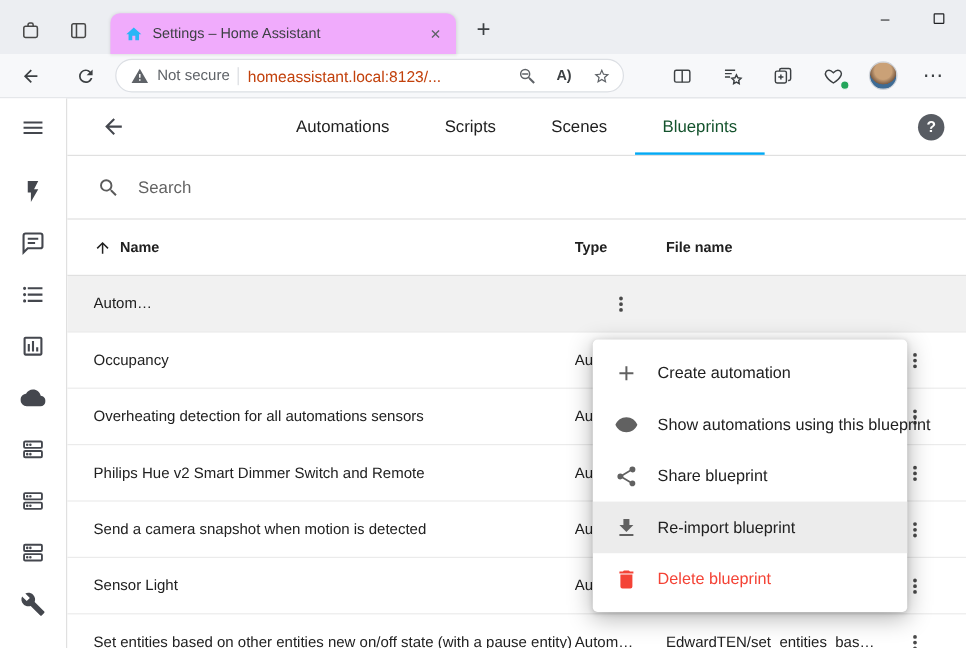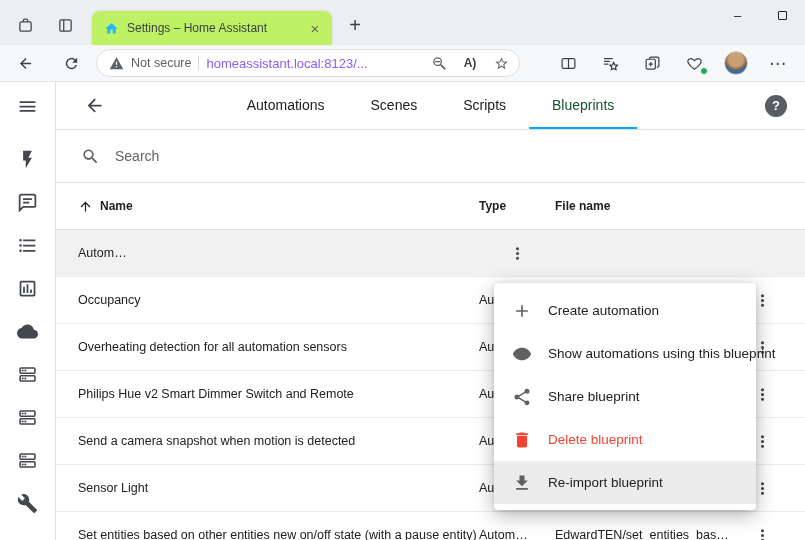--- a/index.html
+++ b/index.html
@@ -10,7 +10,7 @@
   .tabstrip{height:45px;background:#eceef2;display:flex;align-items:flex-end;position:relative;padding-left:12px}
   .ts-icons{display:flex;align-items:center;gap:14px;margin-right:14px;padding-bottom:7px}
   .icon-btn{display:inline-flex;align-items:center;justify-content:center;width:26px;height:26px;border-radius:6px;cursor:pointer}
-  .tab{width:240px;height:34px;background:#bef264;border-radius:8px 8px 0 0;display:flex;align-items:center;gap:8px;padding:0 8px 0 12px;box-shadow:0 0 3px rgba(0,0,0,.10)}
+  .tab{width:288px;height:34px;background:#f0abfc;border-radius:8px 8px 0 0;display:flex;align-items:center;gap:8px;padding:0 8px 0 12px;box-shadow:0 0 3px rgba(0,0,0,.10)}
   .tab-title{flex:1;font-size:12px;color:#3c4043;white-space:nowrap;overflow:hidden}
   .tab-close{font-size:15px;color:#5f6368;width:18px;height:18px;display:flex;align-items:center;justify-content:center;border-radius:4px;cursor:pointer}
   .newtab{font-size:20px;color:#3c4043;margin:0 0 7px 10px;width:26px;height:26px;display:flex;align-items:center;justify-content:center;cursor:pointer}

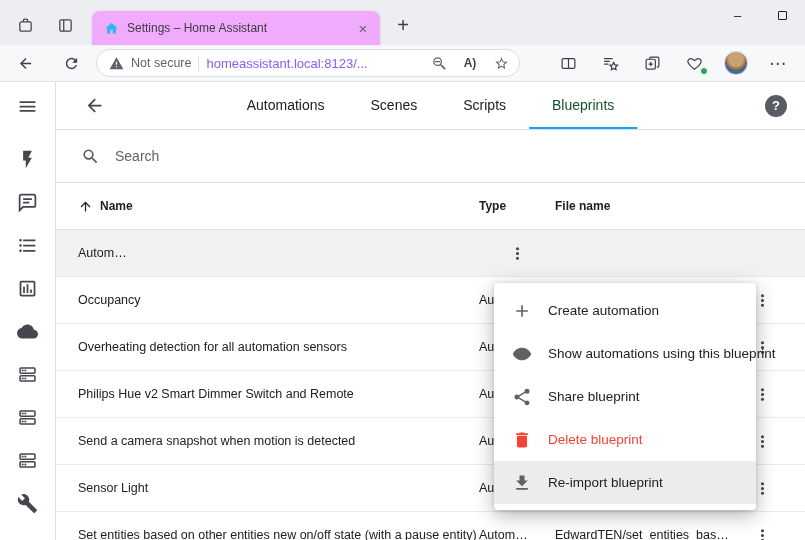--- a/index.html
+++ b/index.html
@@ -24,7 +24,7 @@
   .urlpill{height:28px;flex:0 0 424px;background:#fff;border:1px solid #dcdfe4;border-radius:15px;display:flex;align-items:center;padding:0 6px 0 12px;gap:7px;margin:0 6px}
   .sec-label{font-size:12.5px;color:#5f6368;white-space:nowrap}
   .pill-sep{width:1px;height:15px;background:#dadce0}
-  .url-text{font-size:13px;color:#8b5cf6;flex:1;white-space:nowrap;overflow:hidden}
+  .url-text{font-size:13px;color:#c2410c;flex:1;white-space:nowrap;overflow:hidden}
   .pill-icon{width:24px;height:24px;display:flex;align-items:center;justify-content:center;border-radius:5px;cursor:pointer}
   .pill-icon svg{width:15px;height:15px}
   .read-aloud{font-size:12px;color:#3c4043;font-weight:bold}

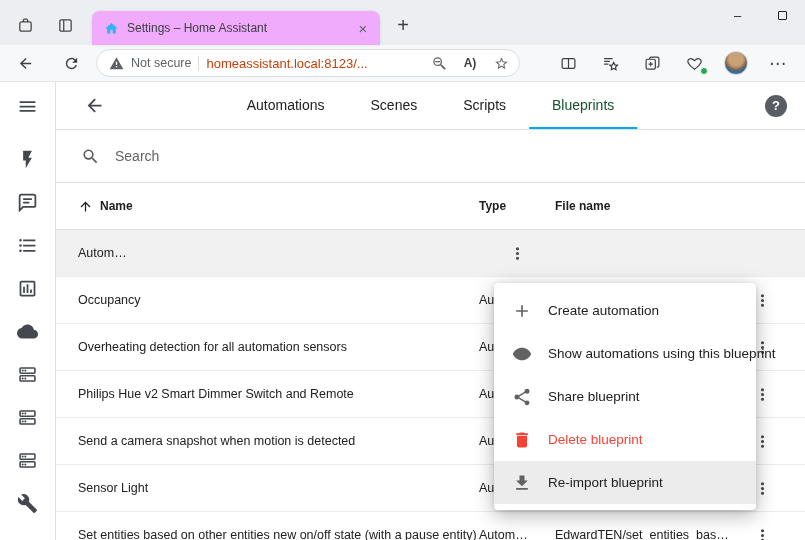--- a/index.html
+++ b/index.html
@@ -253,8 +253,8 @@
       </span>
       <div class="ha-tabs">
         <span class="ha-tab">Automations</span>
+        <span class="ha-tab">Scripts</span>
         <span class="ha-tab">Scenes</span>
-        <span class="ha-tab">Scripts</span>
         <span class="ha-tab active">Blueprints</span>
       </div>
       <span class="ha-help">?</span>

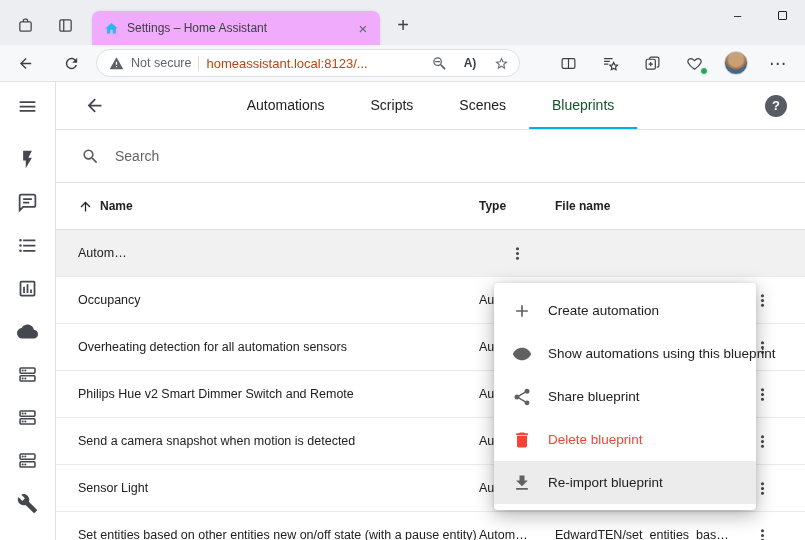--- a/index.html
+++ b/index.html
@@ -301,7 +301,7 @@
           </span>
       </div>
       <div class="grid trow">
-        <span class="cell">Overheating detection for all automation sensors</span>
+        <span class="cell">Overheating detection for all automations sensors</span>
         <span class="cell">Autom…</span>
         <span class="cell"></span>
         <span class="row-more">

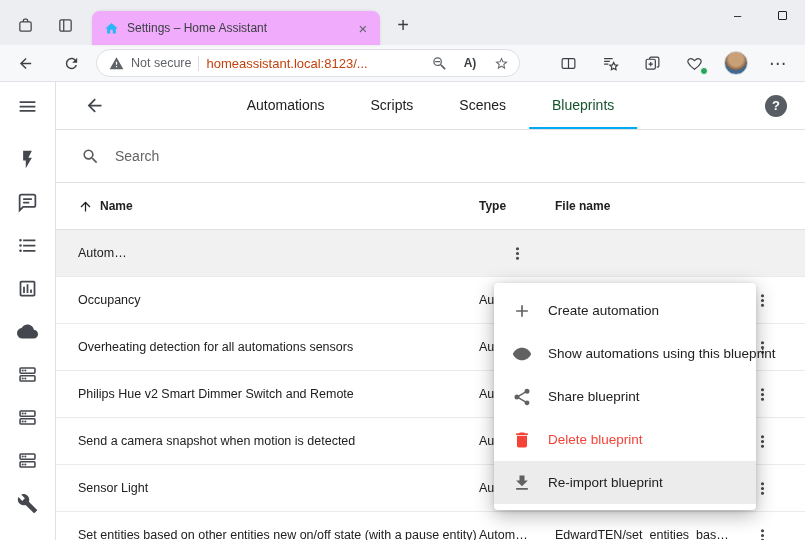--- a/index.html
+++ b/index.html
@@ -371,18 +371,18 @@
           </svg>
         <span>Share blueprint</span>
       </div>
+      <div class="ctx-item hl">
+        <svg viewBox="0 0 24 24">
+            <path d="M5,20H19V18H5M19,9H15V3H9V9H5L12,16L19,9Z" fill="#616161"></path>
+          </svg>
+        <span>Re-import blueprint</span>
+      </div>
       <div class="ctx-item danger">
         <svg viewBox="0 0 24 24">
             <path d="M19,4H15.5L14.5,3H9.5L8.5,4H5V6H19M6,19A2,2 0 0,0 8,21H16A2,2 0 0,0 18,19V7H6V19Z" fill="#f44336"></path>
           </svg>
         <span>Delete blueprint</span>
       </div>
-      <div class="ctx-item hl">
-        <svg viewBox="0 0 24 24">
-            <path d="M5,20H19V18H5M19,9H15V3H9V9H5L12,16L19,9Z" fill="#616161"></path>
-          </svg>
-        <span>Re-import blueprint</span>
-      </div>
     </div>
 
   </div>

